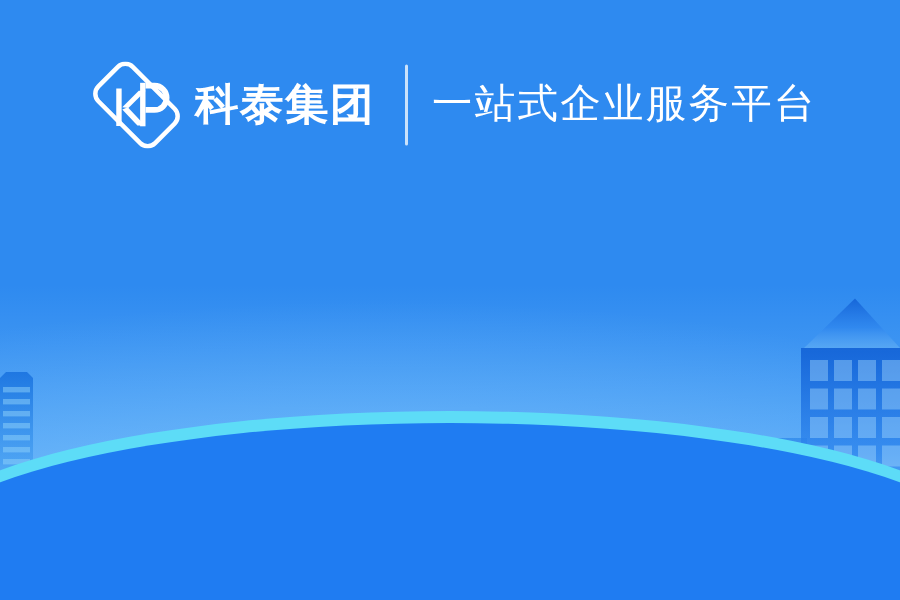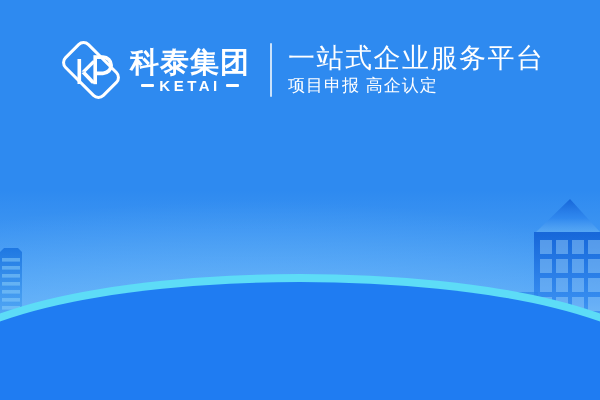--- a/index.html
+++ b/index.html
@@ -312,11 +312,6 @@
 
       <div class="logo-word">
         <div class="logo-cn">科泰集团</div>
-        <div class="logo-en-row">
-          <span class="logo-dash"></span>
-          <span class="logo-en">KETAI</span>
-          <span class="logo-dash"></span>
-        </div>
       </div>
     </div>
 

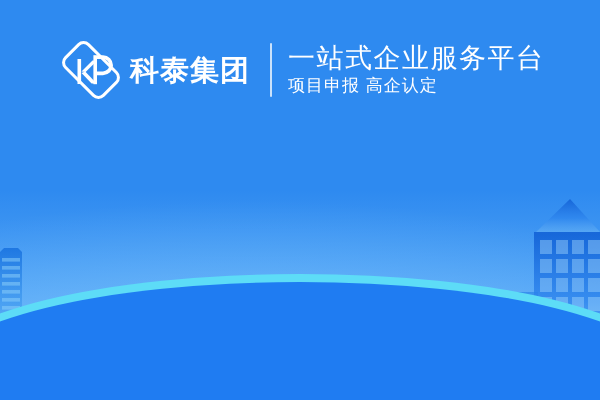--- a/index.html
+++ b/index.html
@@ -319,7 +319,6 @@
 
     <div class="tagline">
       <div class="tagline-main">一站式企业服务平台</div>
-      <div class="tagline-sub">项目申报 高企认定</div>
     </div>
   </div>
 

